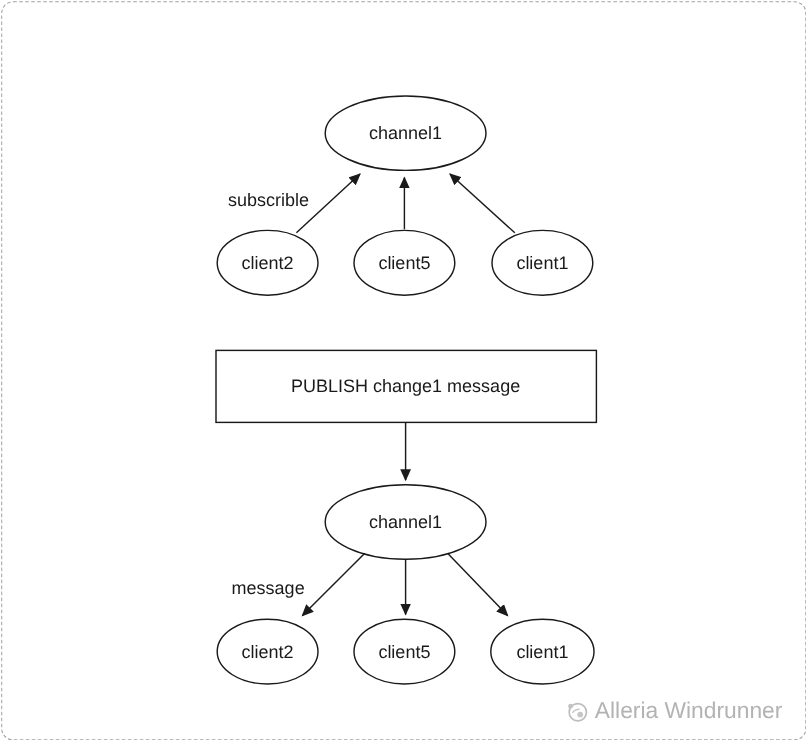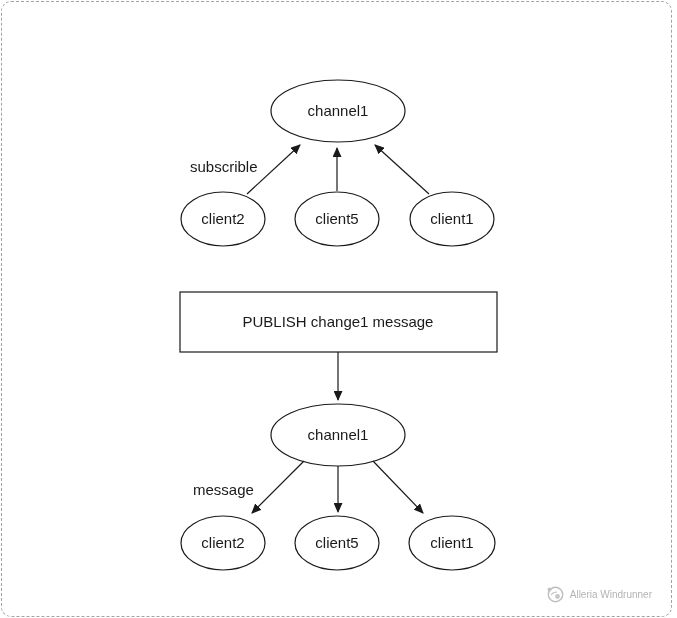--- a/index.html
+++ b/index.html
@@ -41,7 +41,7 @@
     align-items: center;
     gap: 5px;
     color: #b3b3b3;
-    font-size: 10px;
+    font-size: 19px;
     user-select: none;
   }
   .watermark .logo { display: block; }

